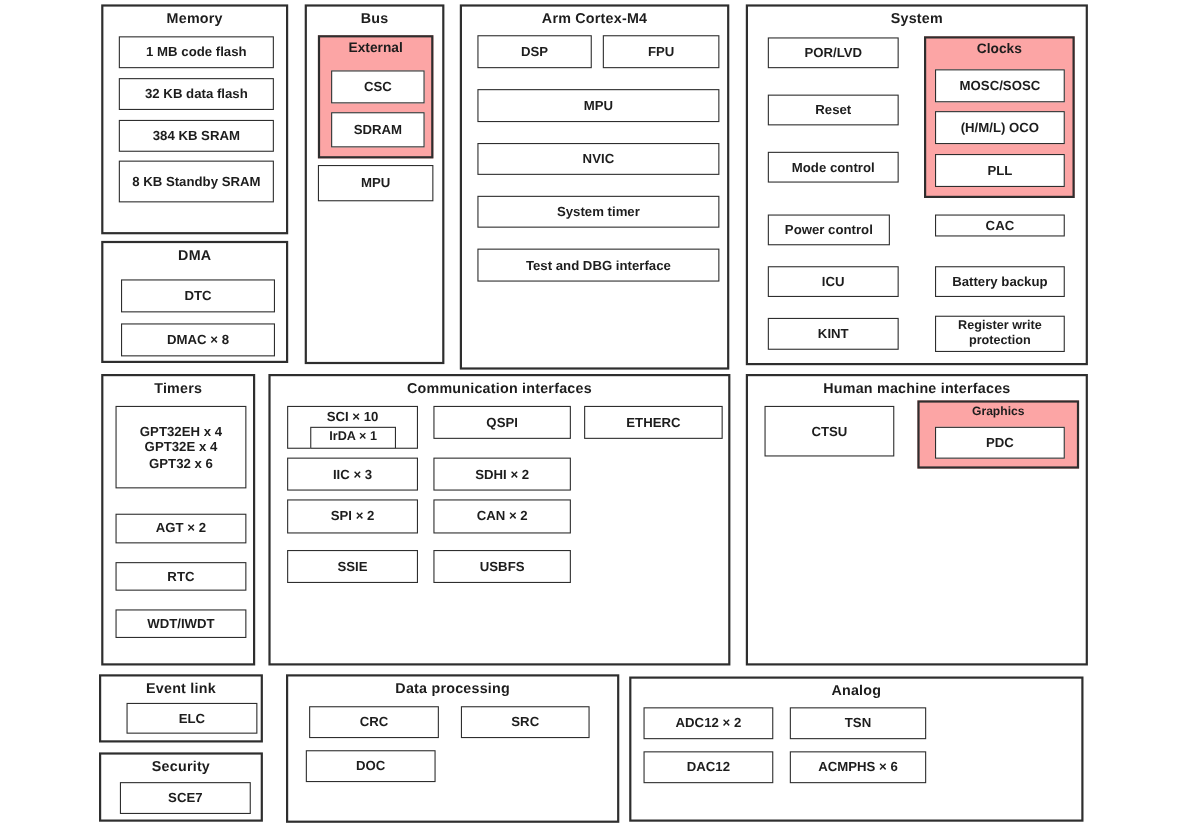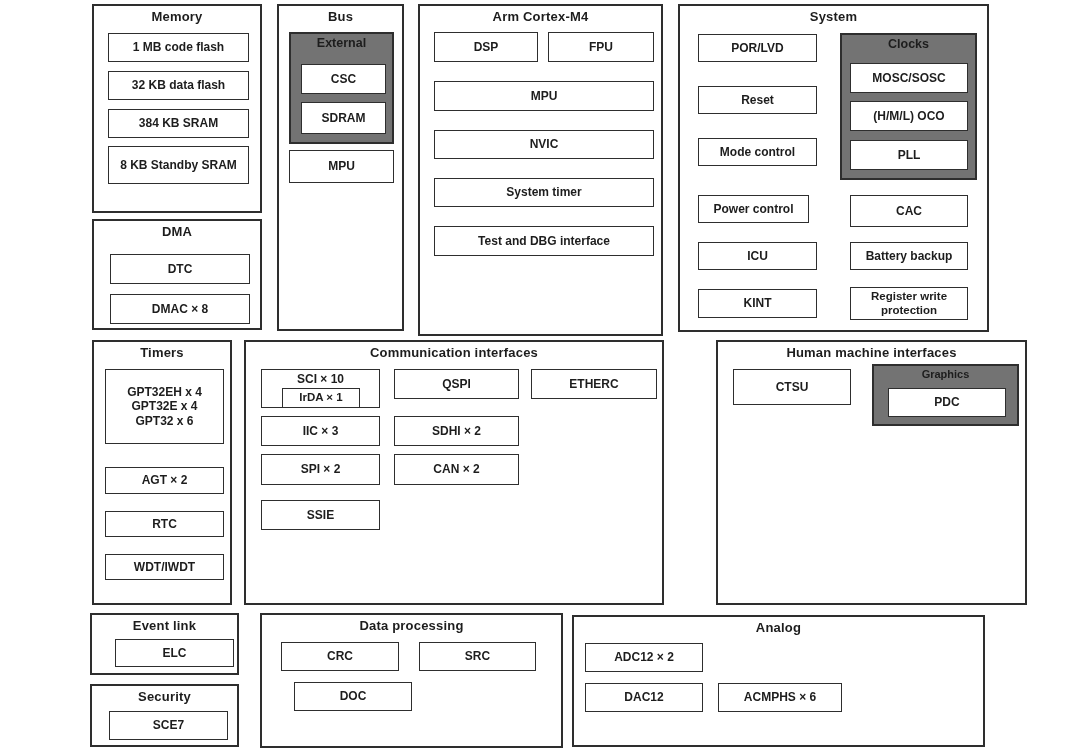--- a/index.html
+++ b/index.html
@@ -15,7 +15,7 @@
     text-align:center; font-size:13px; margin-top:3px; letter-spacing:0.2px;
   }
   .sub {
-    position:absolute; background:#737373; border:2px solid #2e2e2e; box-sizing:border-box;
+    position:absolute; background:#fca5a5; border:2px solid #2e2e2e; box-sizing:border-box;
   }
   .sub-title { text-align:center; font-size:12.5px; margin-top:2px; }
   .blk {

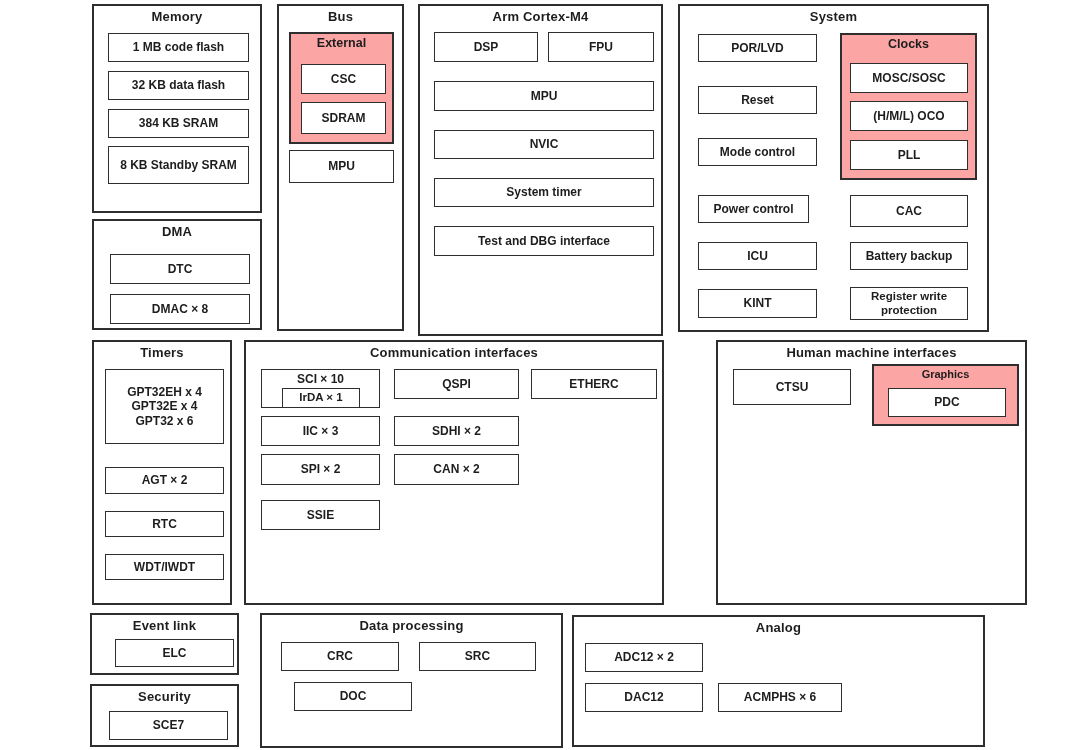--- a/index.html
+++ b/index.html
@@ -80,7 +80,7 @@
       <div class="blk" style="left:8px;top:66px;width:118px;height:30px">(H/M/L) OCO</div>
       <div class="blk" style="left:8px;top:105px;width:118px;height:30px">PLL</div>
     </div>
-    <div class="blk" style="left:170px;top:189px;width:118px;height:32px">CAC</div>
+    <div class="blk" style="left:170px;top:189px;width:118px;height:20px">CAC</div>
     <div class="blk" style="left:170px;top:236px;width:118px;height:28px">Battery backup</div>
     <div class="blk small" style="left:170px;top:281px;width:118px;height:33px">Register write protection</div>
   </div>

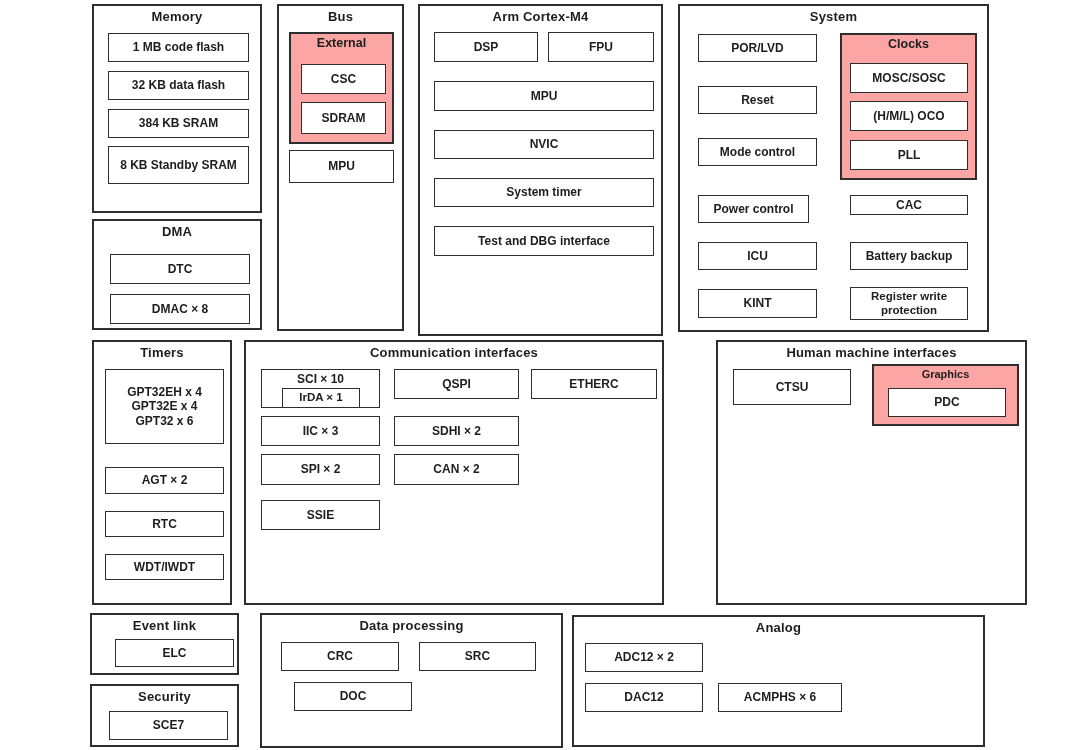--- a/index.html
+++ b/index.html
@@ -112,7 +112,7 @@
     <div class="blk" style="left:15px;top:158px;width:119px;height:30px">SSIE</div>
   </div>
 
-  <div class="sec" style="left:716px;top:340px;width:311px;height:265px">
+  <div class="sec" style="left:678px;top:340px;width:311px;height:265px">
     <div class="sec-title">Human machine interfaces</div>
     <div class="blk" style="left:15px;top:27px;width:118px;height:36px">CTSU</div>
     <div class="sub" style="left:154px;top:22px;width:147px;height:62px">

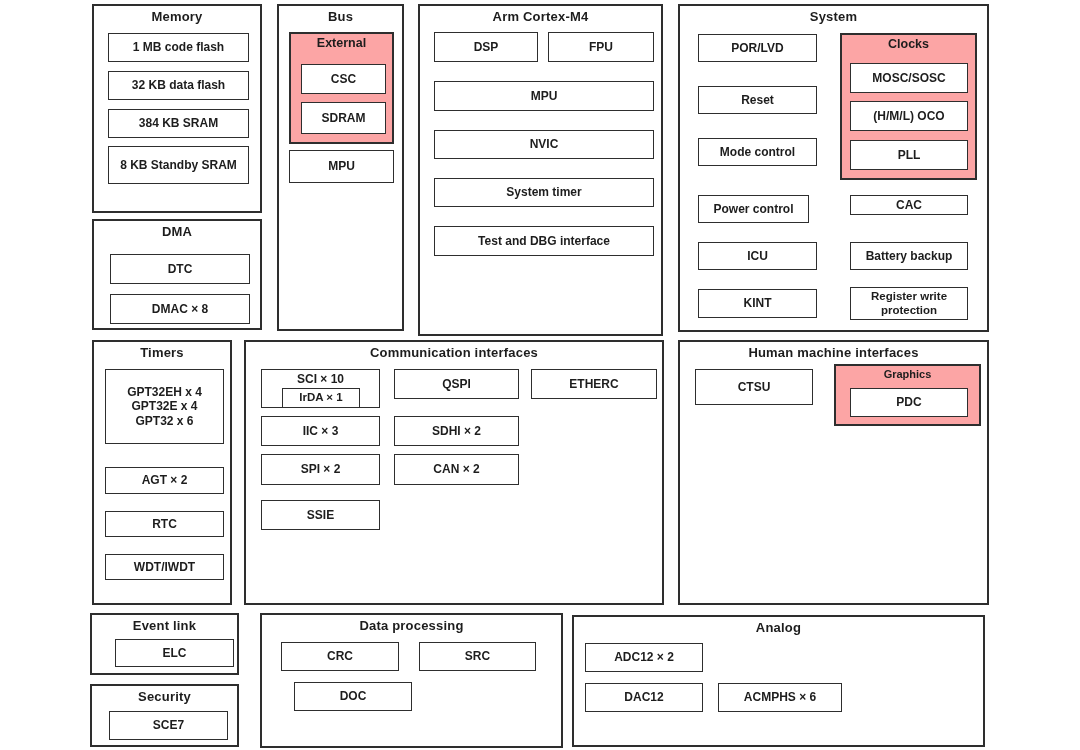--- a/index.html
+++ b/index.html
@@ -114,7 +114,7 @@
 
   <div class="sec" style="left:678px;top:340px;width:311px;height:265px">
     <div class="sec-title">Human machine interfaces</div>
-    <div class="blk" style="left:15px;top:27px;width:118px;height:36px">CTSU</div>
+    <div class="blk" style="left:15px;top:27px;width:118px;height:46px">CTSU</div>
     <div class="sub" style="left:154px;top:22px;width:147px;height:62px">
       <div class="sub-title" style="font-size:11px">Graphics</div>
       <div class="blk" style="left:14px;top:22px;width:118px;height:29px">PDC</div>

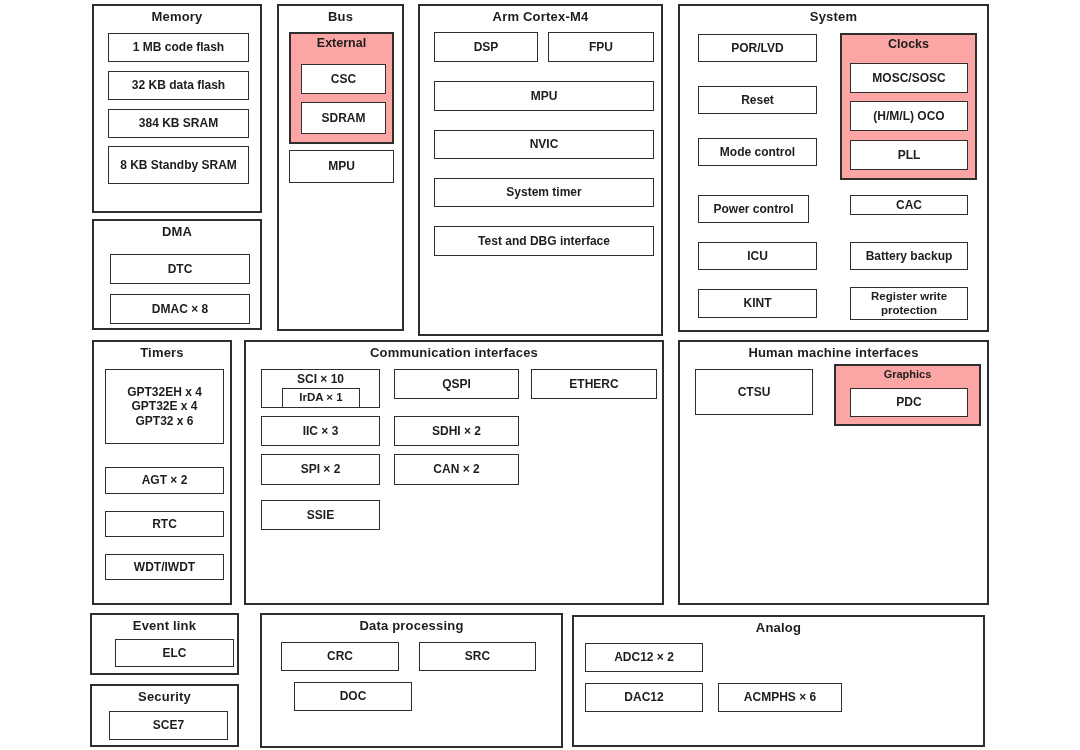--- a/index.html
+++ b/index.html
@@ -110,6 +110,7 @@
     <div class="blk" style="left:15px;top:112px;width:119px;height:31px">SPI × 2</div>
     <div class="blk" style="left:148px;top:112px;width:125px;height:31px">CAN × 2</div>
     <div class="blk" style="left:15px;top:158px;width:119px;height:30px">SSIE</div>
+    <div class="blk" style="left:148px;top:158px;width:125px;height:30px">USBFS</div>
   </div>
 
   <div class="sec" style="left:678px;top:340px;width:311px;height:265px">

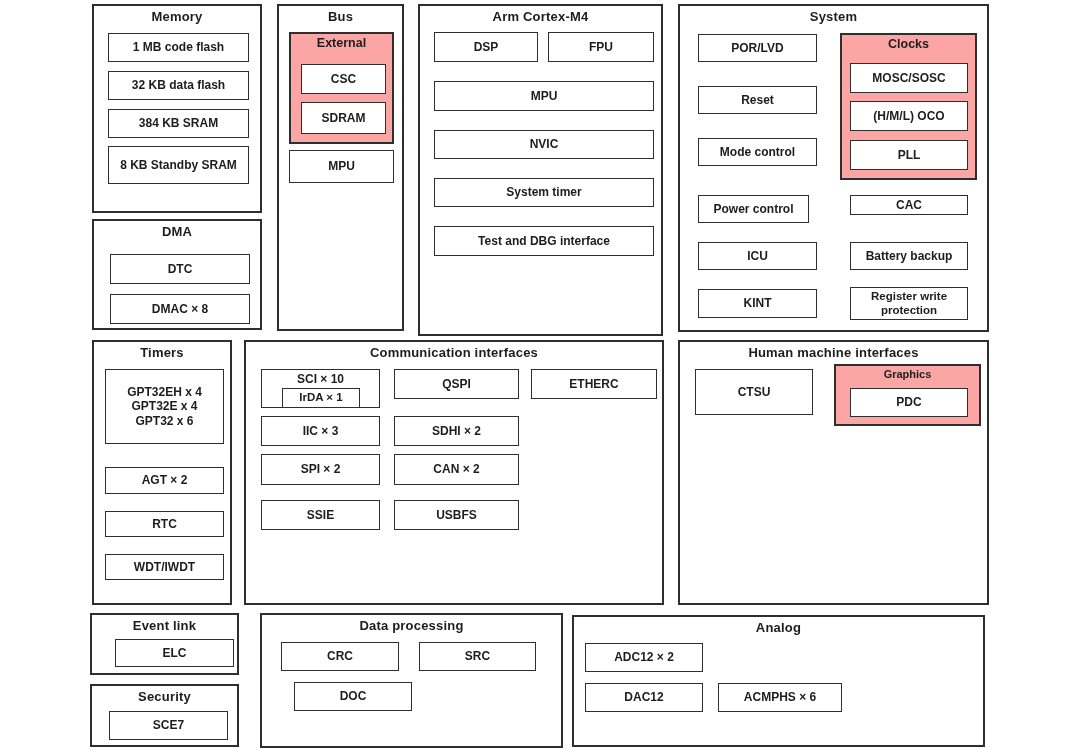--- a/index.html
+++ b/index.html
@@ -142,6 +142,7 @@
   <div class="sec" style="left:572px;top:615px;width:413px;height:132px">
     <div class="sec-title">Analog</div>
     <div class="blk" style="left:11px;top:26px;width:118px;height:29px">ADC12 × 2</div>
+    <div class="blk" style="left:144px;top:26px;width:124px;height:29px">TSN</div>
     <div class="blk" style="left:11px;top:66px;width:118px;height:29px">DAC12</div>
     <div class="blk" style="left:144px;top:66px;width:124px;height:29px">ACMPHS × 6</div>
   </div>

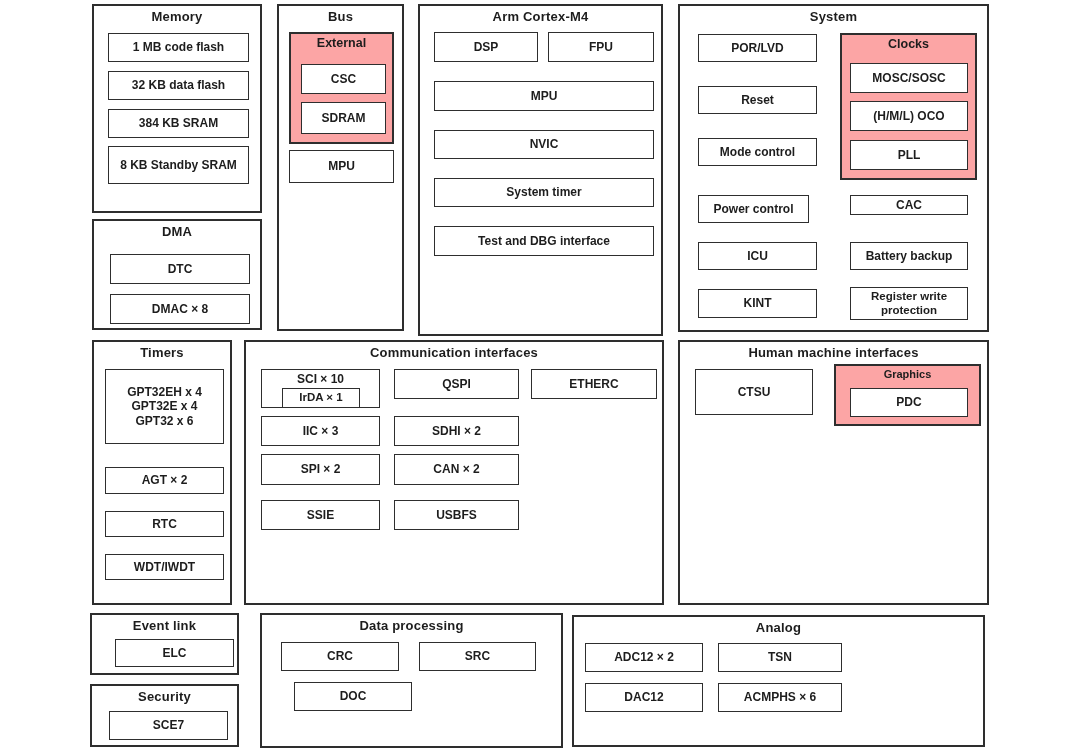--- a/index.html
+++ b/index.html
@@ -136,7 +136,7 @@
     <div class="sec-title">Data processing</div>
     <div class="blk" style="left:19px;top:27px;width:118px;height:29px">CRC</div>
     <div class="blk" style="left:157px;top:27px;width:117px;height:29px">SRC</div>
-    <div class="blk" style="left:32px;top:67px;width:118px;height:29px">DOC</div>
+    <div class="blk" style="left:16px;top:67px;width:118px;height:29px">DOC</div>
   </div>
 
   <div class="sec" style="left:572px;top:615px;width:413px;height:132px">

